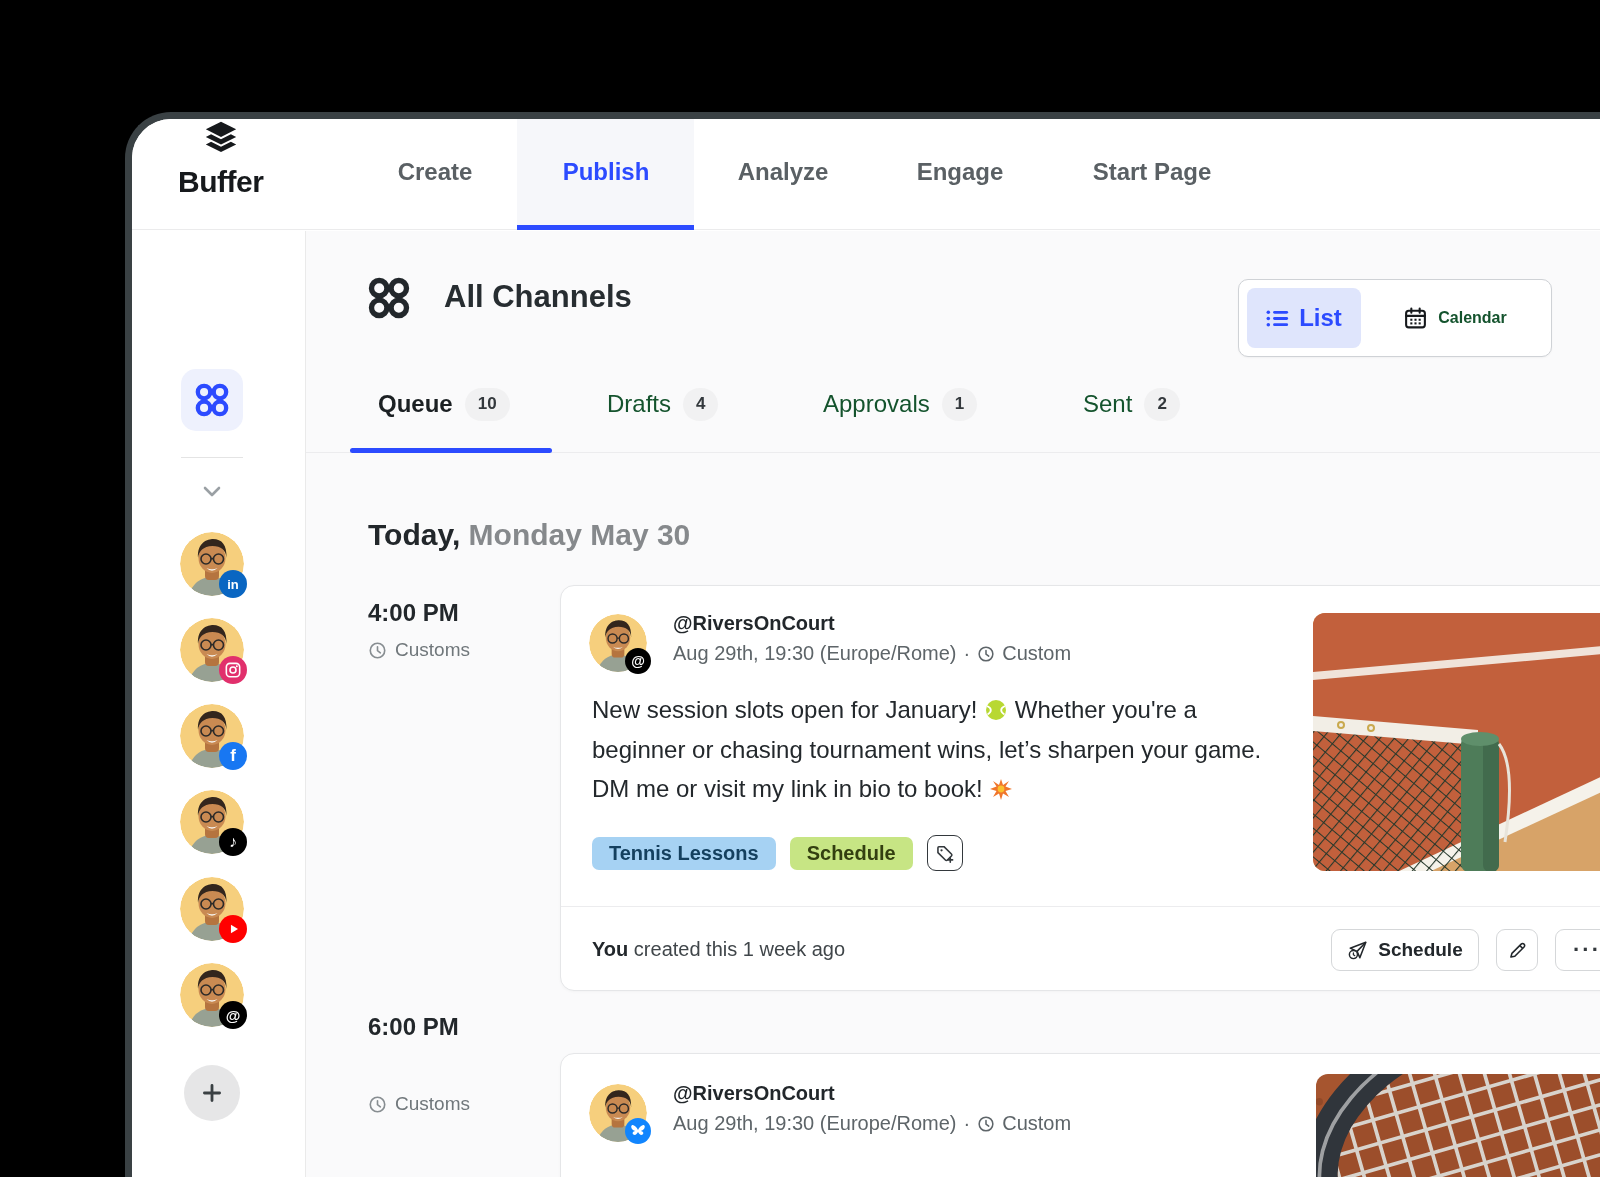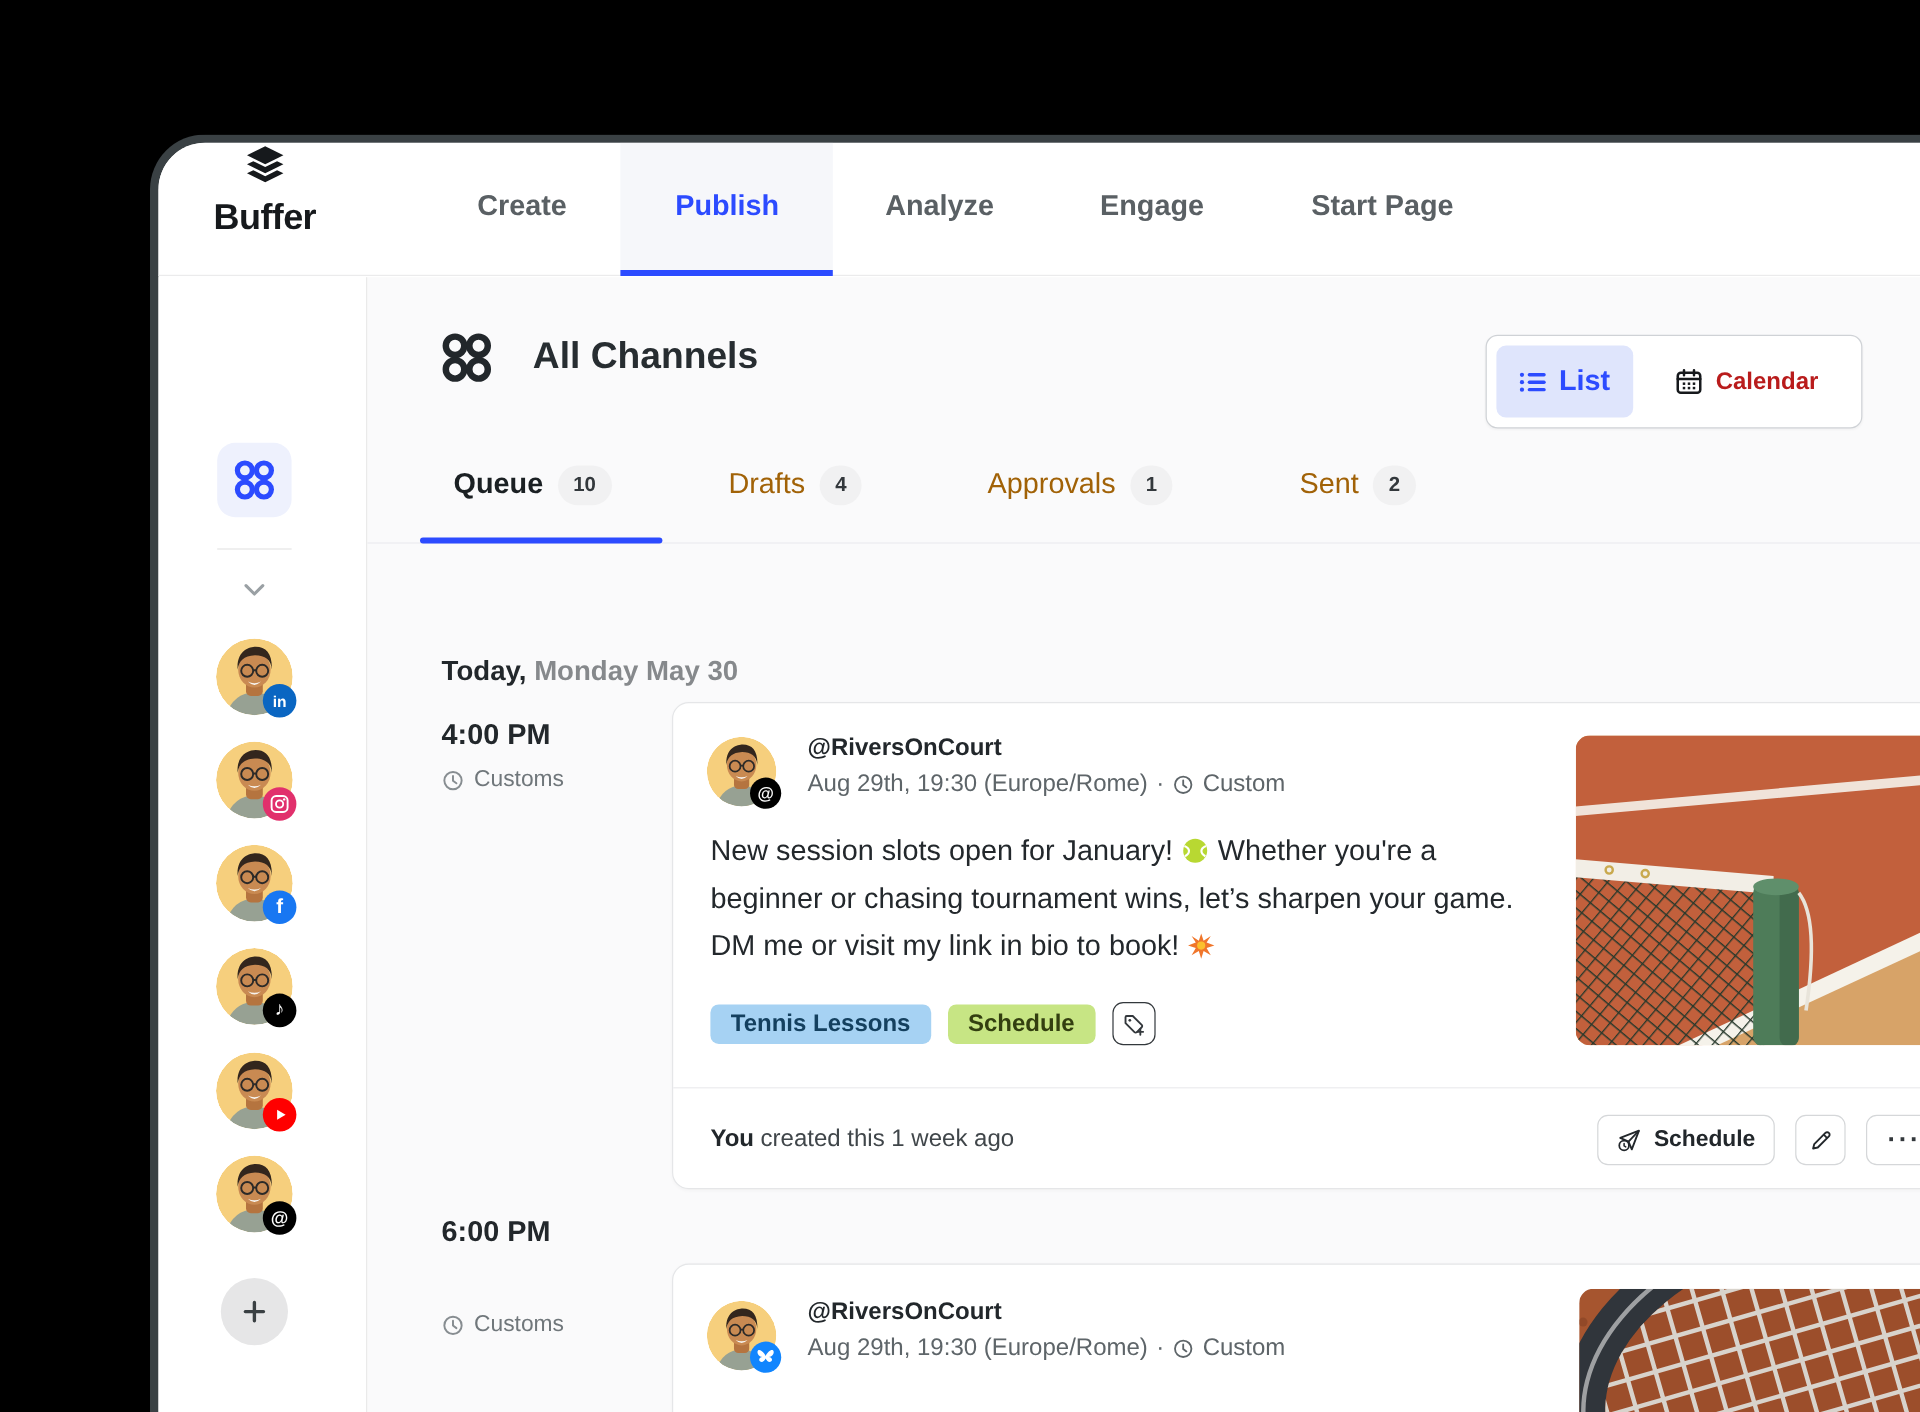--- a/index.html
+++ b/index.html
@@ -58,7 +58,7 @@
   .seg-cal { position:absolute; left:128px; top:8px; right:8px; bottom:8px; background:transparent;
              border:none; display:flex; align-items:center; justify-content:center; gap:10px; cursor:pointer; }
   .seg-cal svg { width:25px; height:25px; color:#16191c; }
-  .seg-cal span { font-size:20px; font-weight:700; color:#b91c1c; }
+  .seg-cal span { font-size:16px; font-weight:700; color:#14532d; }
 
   .tab { position:absolute; top:150px; display:flex; align-items:center; gap:12px; height:46px; cursor:pointer; }
   .tab-label { font-size:24px; font-weight:500; color:#a16207; }

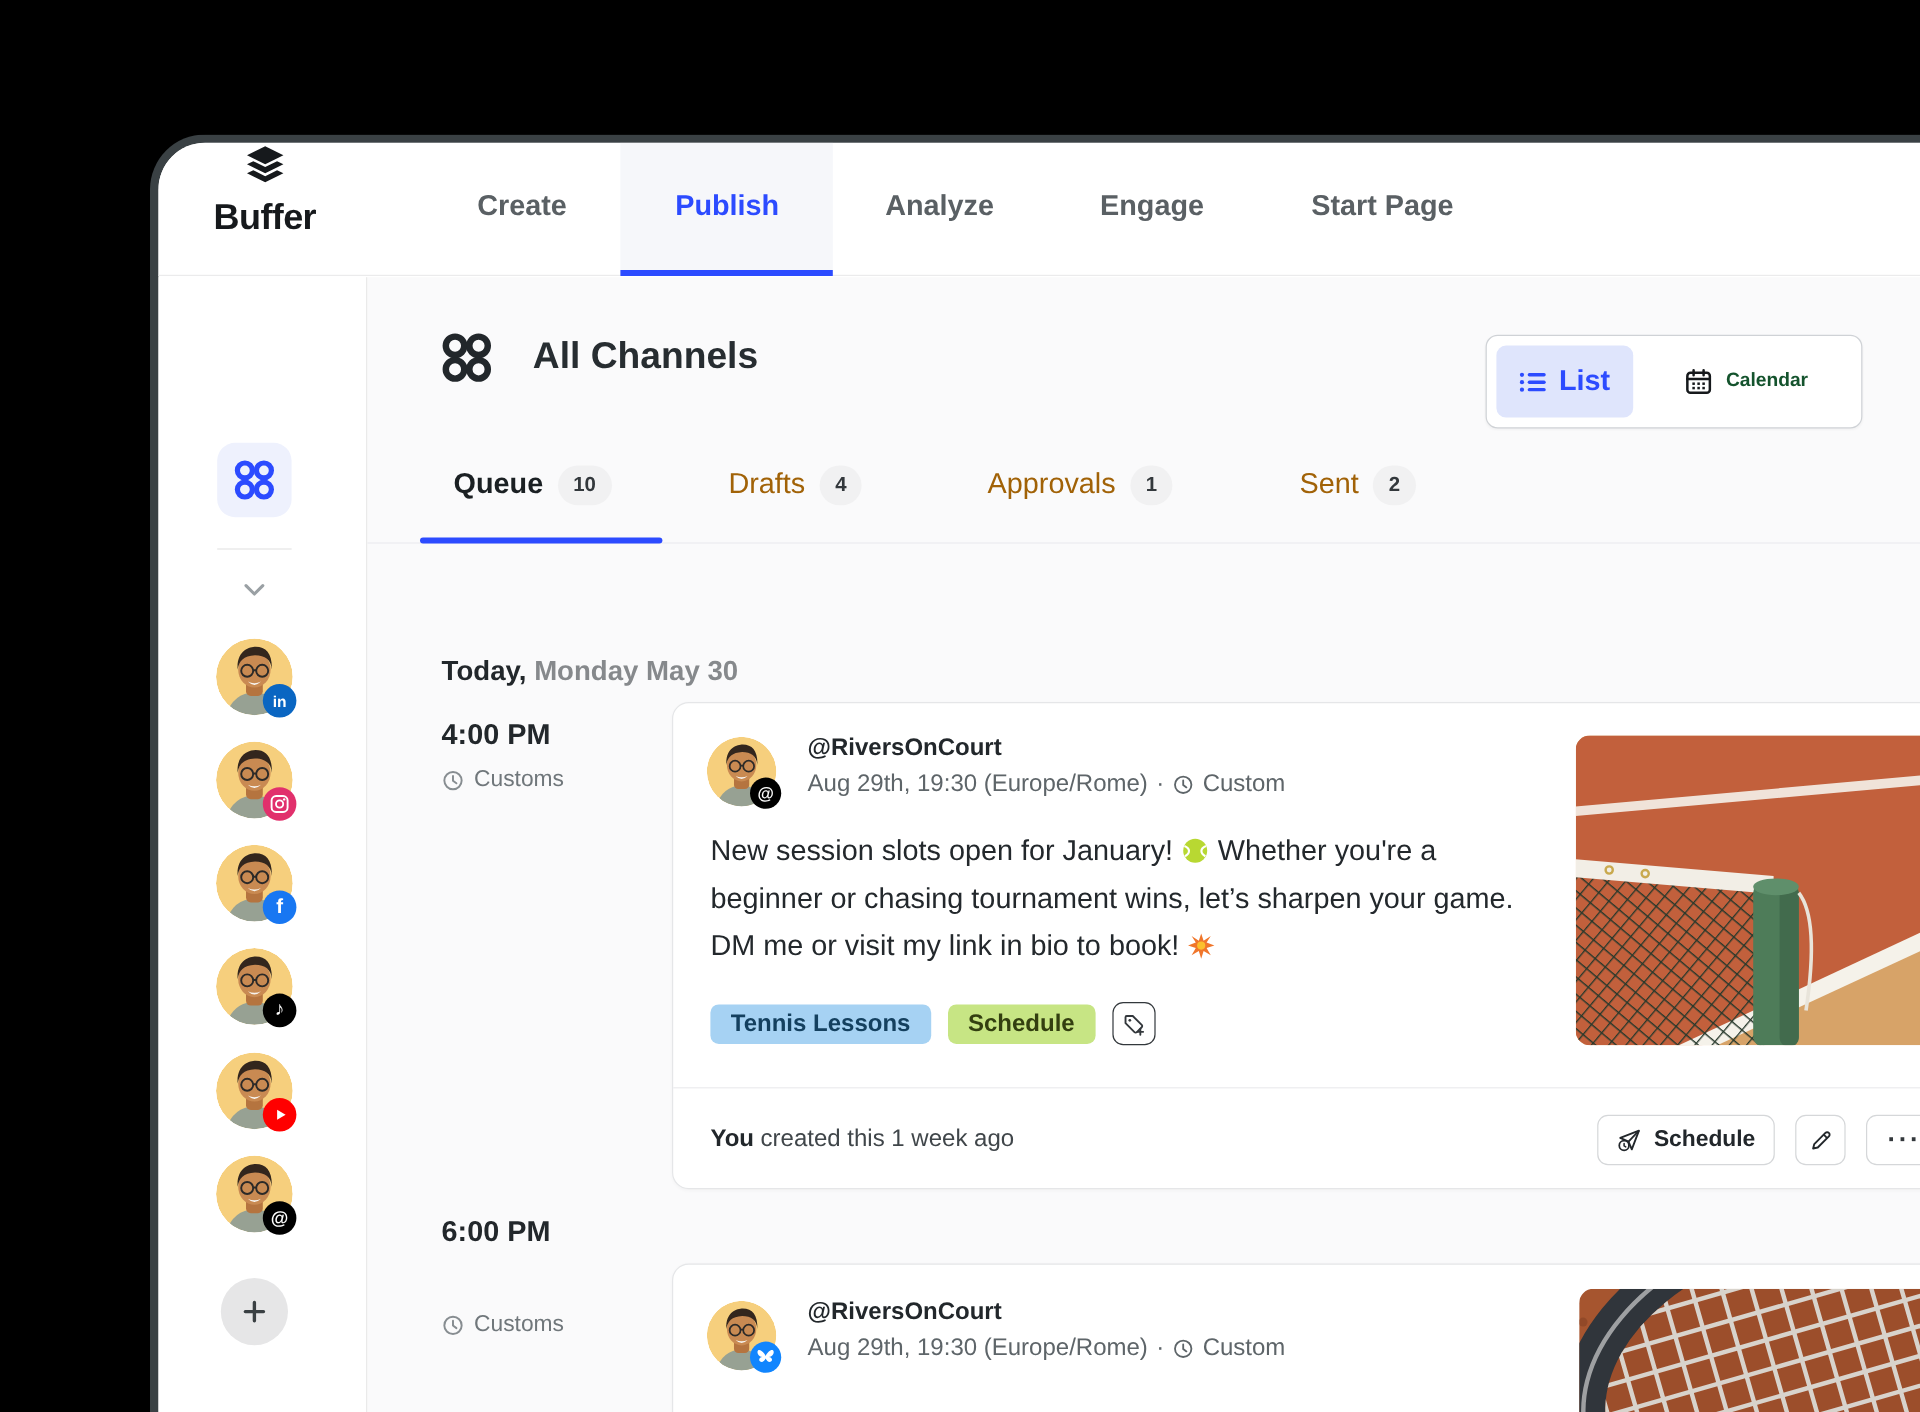--- a/index.html
+++ b/index.html
@@ -61,7 +61,7 @@
   .seg-cal span { font-size:16px; font-weight:700; color:#14532d; }
 
   .tab { position:absolute; top:150px; display:flex; align-items:center; gap:12px; height:46px; cursor:pointer; }
-  .tab-label { font-size:24px; font-weight:500; color:#a16207; }
+  .tab-label { font-size:24px; font-weight:500; color:#14532d; }
   .tab.active .tab-label { font-weight:700; color:#1b2023; }
   .tab-count { height:33px; padding:0 13px; border-radius:17px; background:#f1f1f2; color:#33383c;
                font-size:17px; font-weight:600; display:flex; align-items:center; }

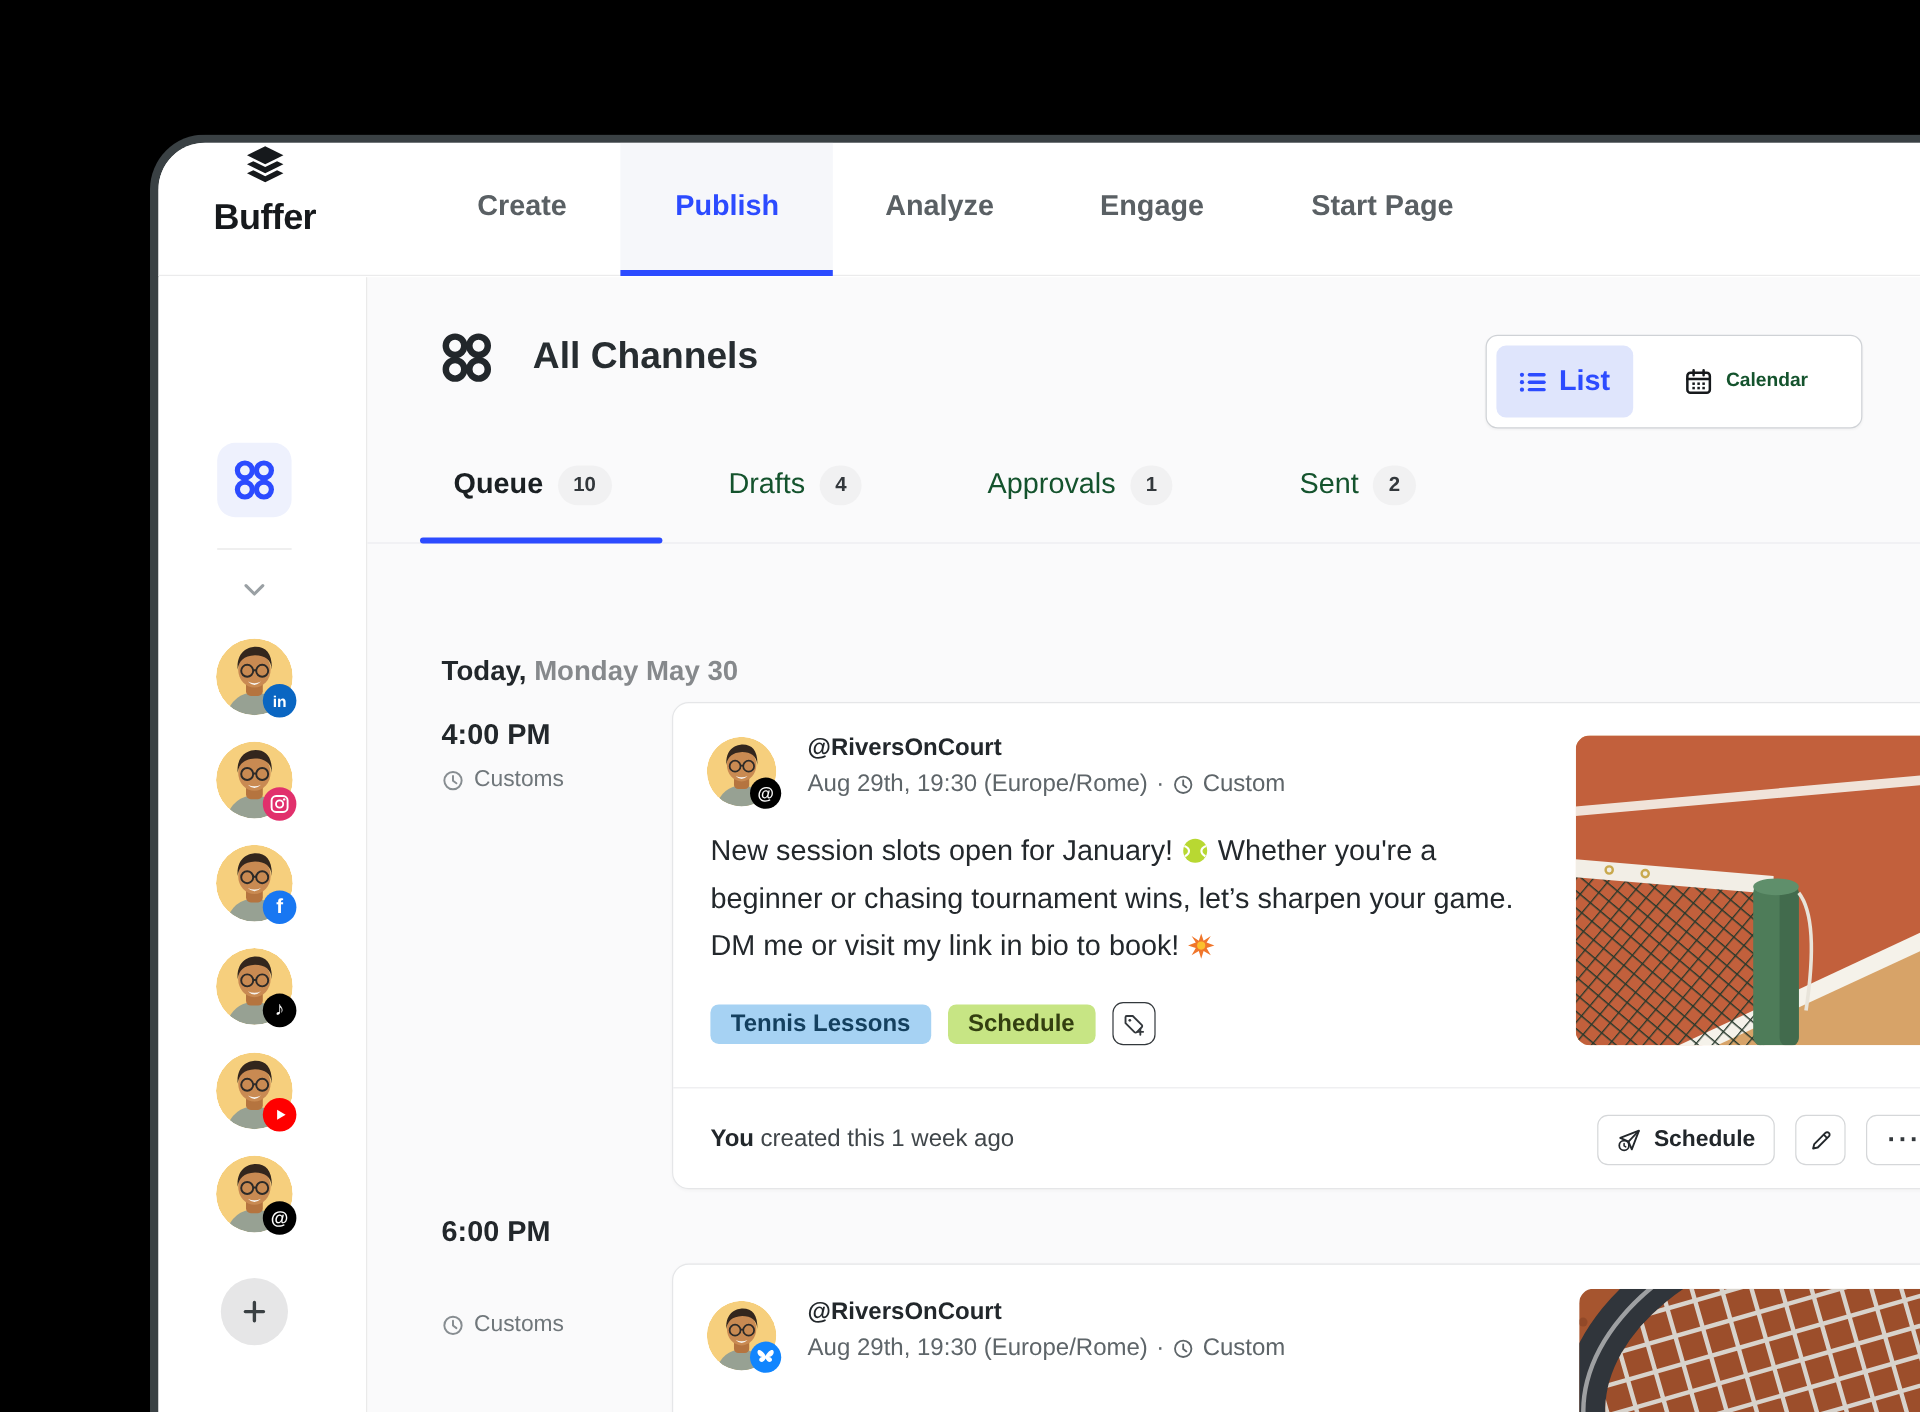--- a/index.html
+++ b/index.html
@@ -68,7 +68,7 @@
   .tabs-divider { position:absolute; left:0; right:0; top:221px; height:1px; background:#ececee; }
   .tabs-underline { position:absolute; left:44px; top:217px; width:202px; height:5px; background:#2C4BFF; border-radius:3px; }
 
-  .day-heading { position:absolute; left:62px; top:287px; font-size:23px; font-weight:600; color:#86898c;margin-top:28px; }
+  .day-heading { position:absolute; left:62px; top:287px; font-size:30px; font-weight:600; color:#86898c; }
   .day-heading b { font-weight:800; color:#22272b; }
 
   .slot-time { position:absolute; left:62px; font-size:24px; font-weight:700; color:#22272b; }

